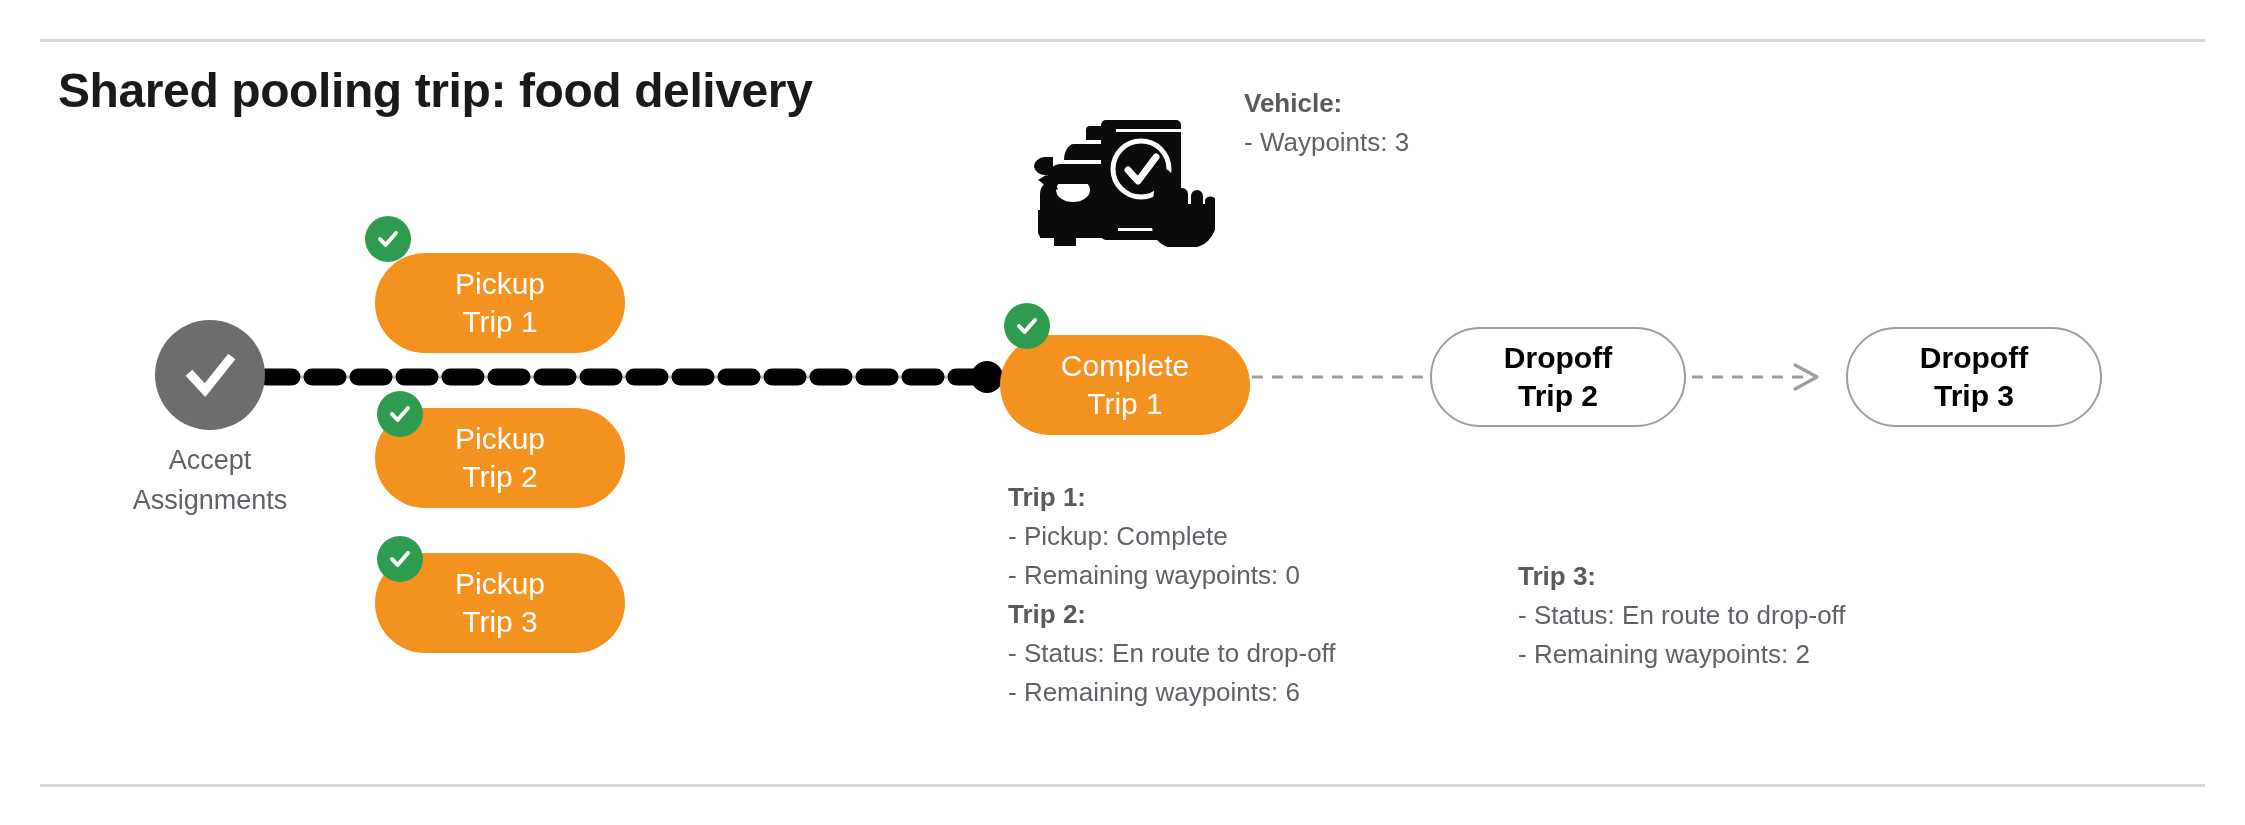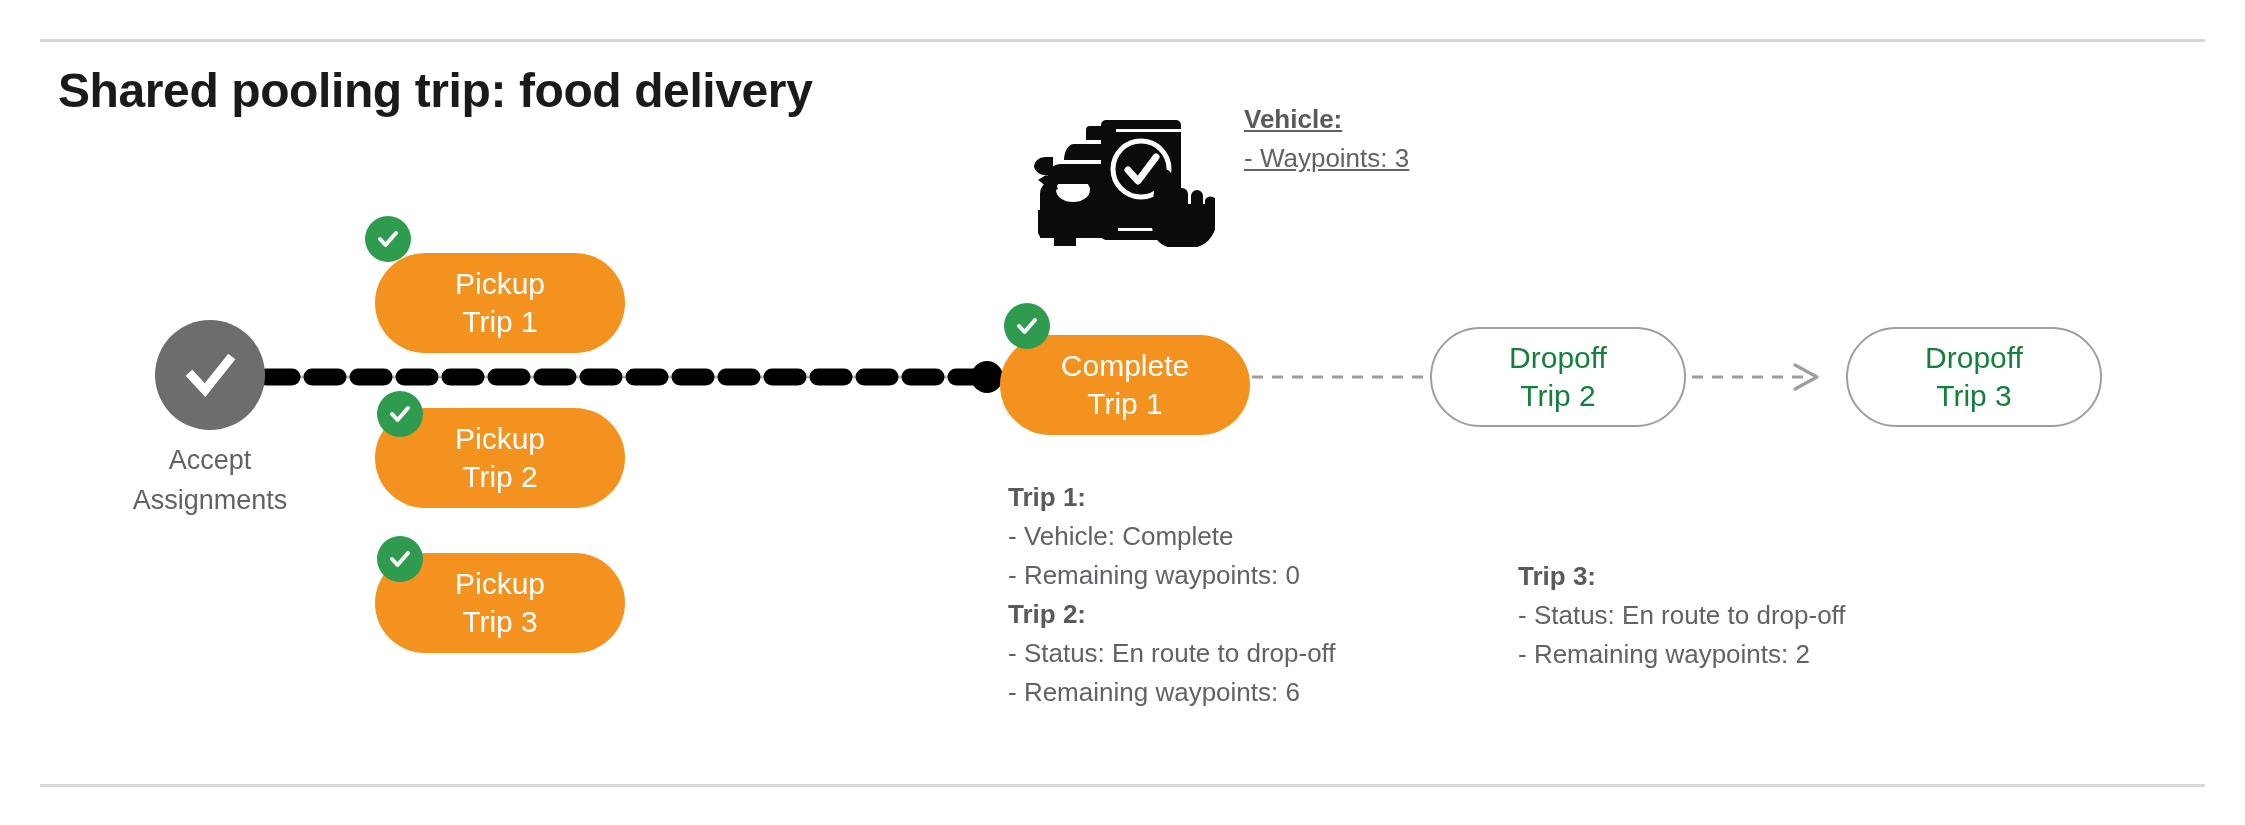--- a/index.html
+++ b/index.html
@@ -213,7 +213,7 @@
     </svg>
   </div>
 
-  <div class="info-block" style="left:1244px; top:100px;text-decoration:underline;">
+  <div class="info-block" style="left:1244px; top:84px;">
     <div class="row ttl">Vehicle:</div>
     <div class="row">- Waypoints: 3</div>
   </div>

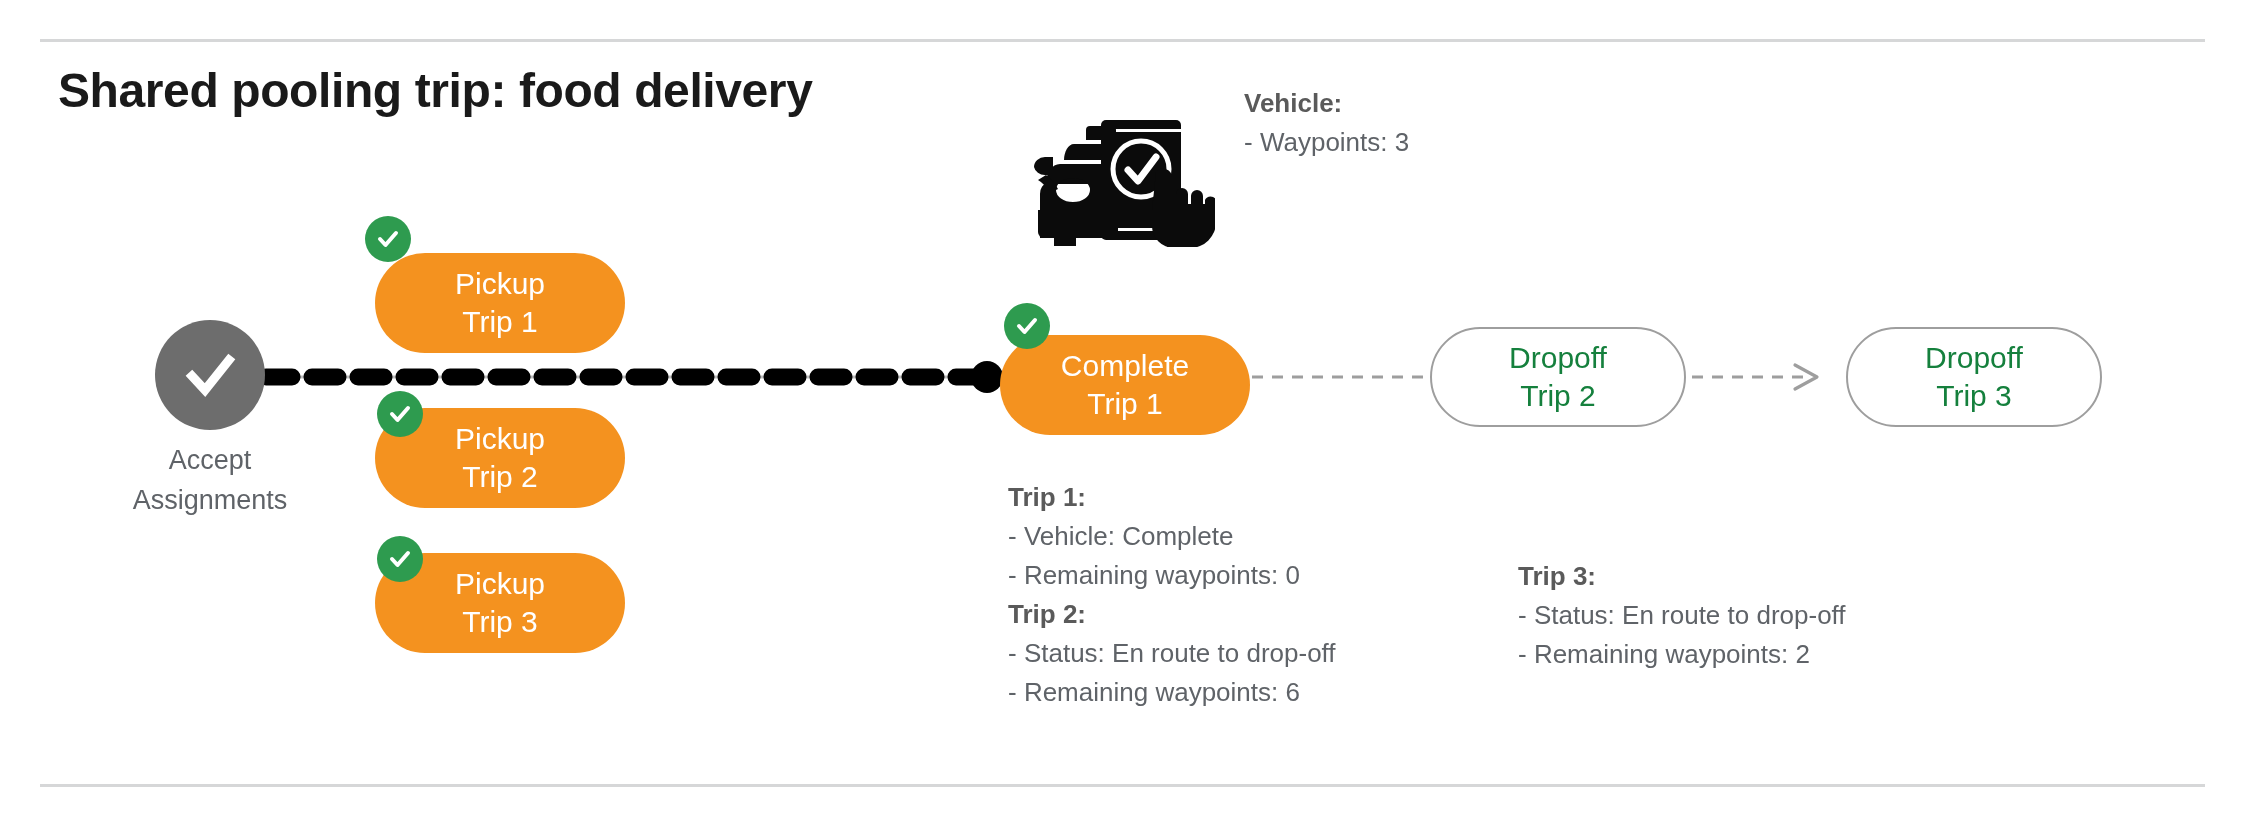--- a/index.html
+++ b/index.html
@@ -109,8 +109,8 @@
     border: 2.5px solid #9e9e9e;
   }
   .pill.outlined .pill-line {
-    color: #15803d;
-    font-weight: 400;
+    color: #000000;
+    font-weight: 700;
   }
 
   

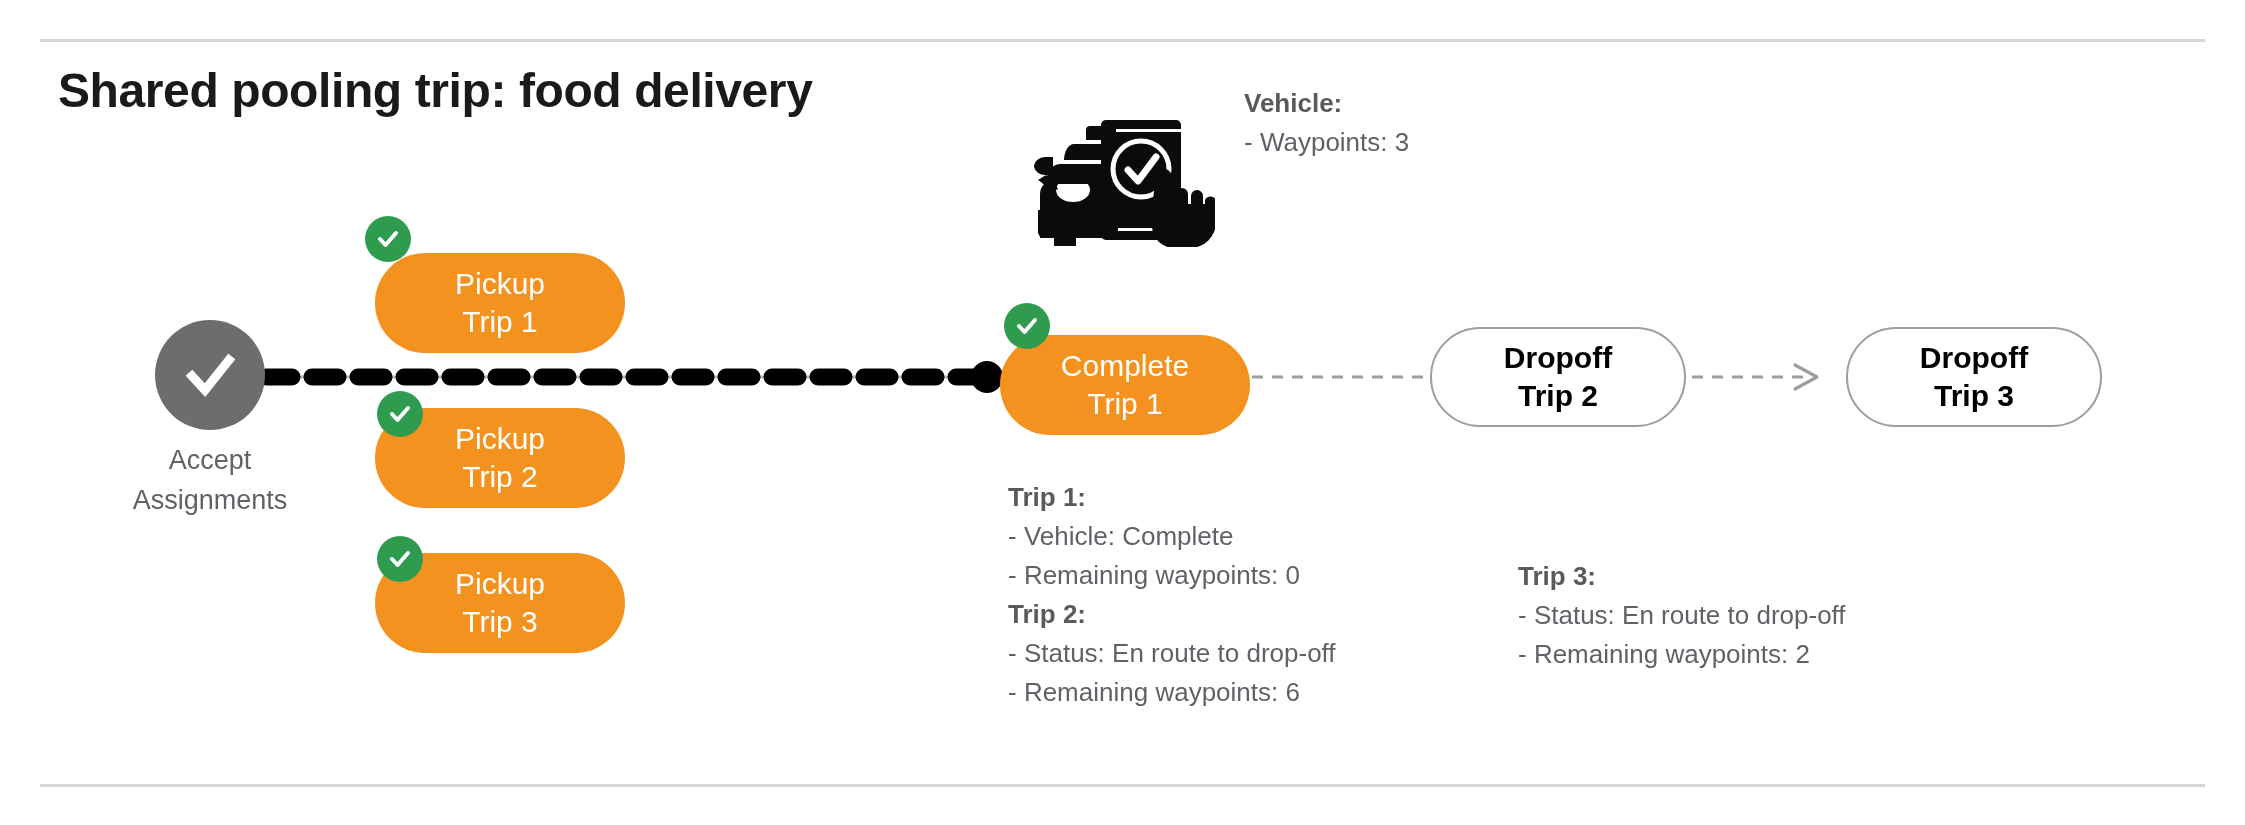--- a/index.html
+++ b/index.html
@@ -280,7 +280,7 @@
 
   <div class="info-block" style="left:1008px; top:478px;">
     <div class="row ttl">Trip 1:</div>
-    <div class="row">- Vehicle:  Complete</div>
+    <div class="row">- Pickup:  Complete</div>
     <div class="row">- Remaining waypoints: 0</div>
     <div class="row ttl">Trip 2:</div>
     <div class="row">- Status:  En route to drop-off</div>

